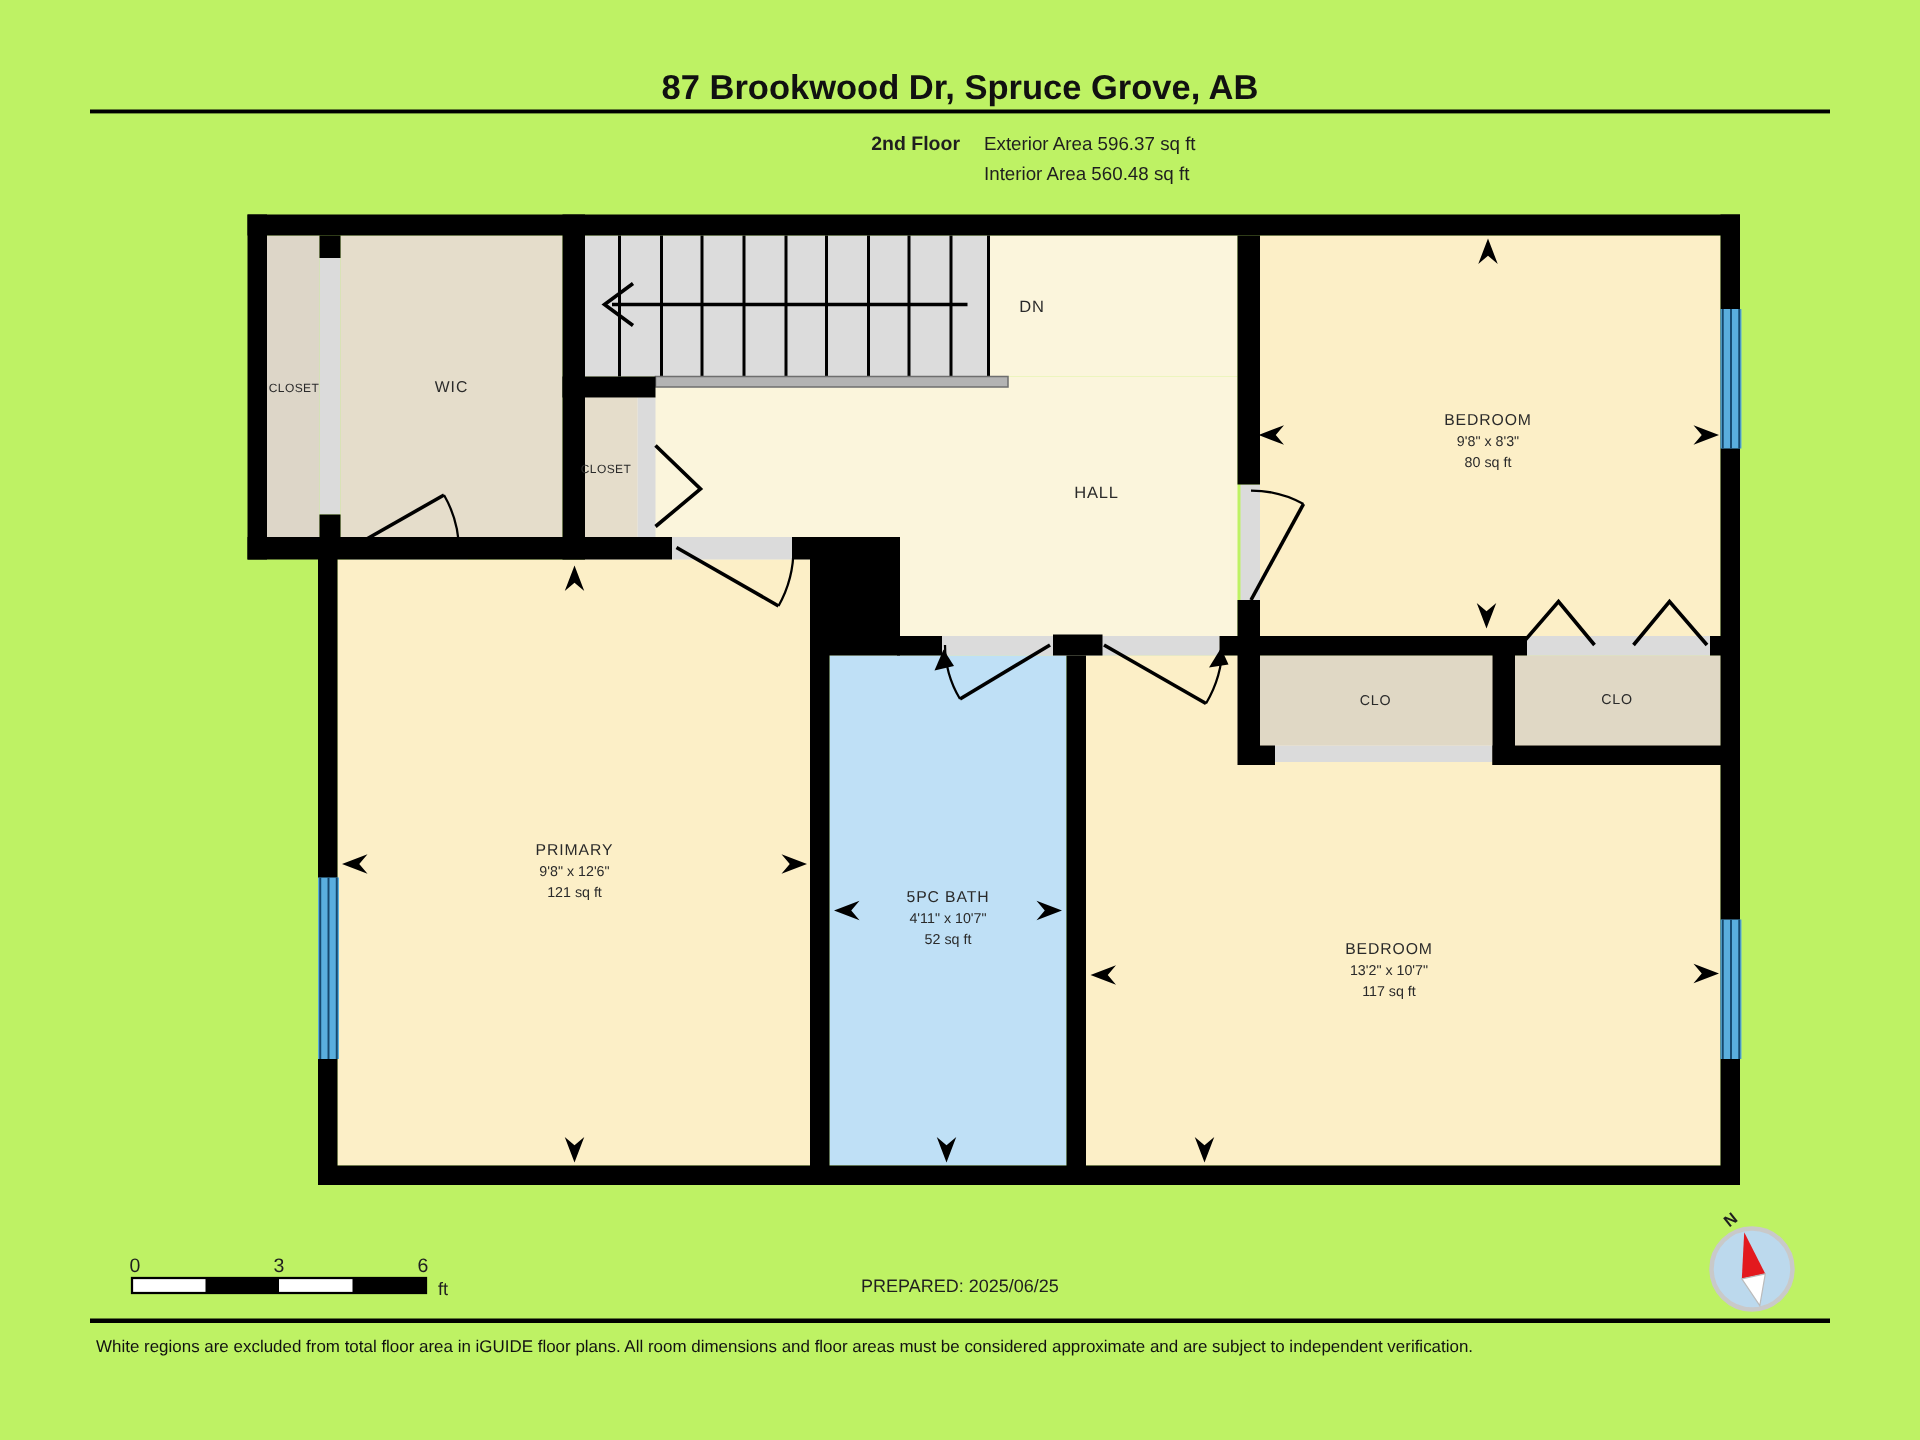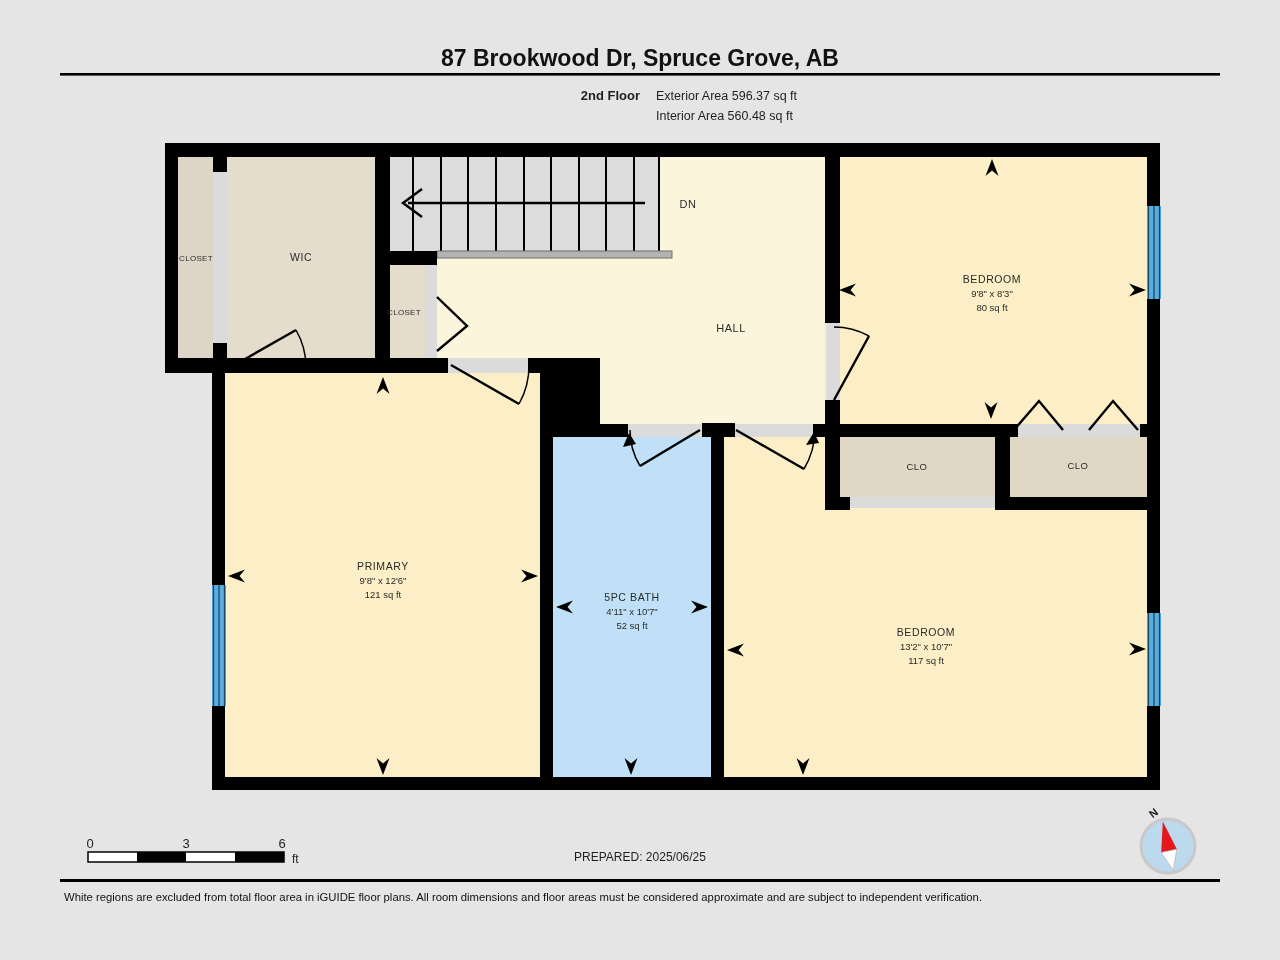--- a/index.html
+++ b/index.html
@@ -3,7 +3,7 @@
 <meta charset="utf-8">
 <style>
   html,body{margin:0;padding:0;background:#ffffff;}
-  .page{position:relative;width:1280px;height:960px;background:#e5e5e5;overflow:hidden;}
+  .page{position:relative;width:1280px;height:960px;background:#bef264;overflow:hidden;}
   svg text{font-family:"Liberation Sans","DejaVu Sans",sans-serif;fill:#1f1f1f;}
   .t-title{font-size:23px;font-weight:bold;text-anchor:middle;fill:#111;}
   .t-floor{font-size:13px;font-weight:bold;text-anchor:end;}

